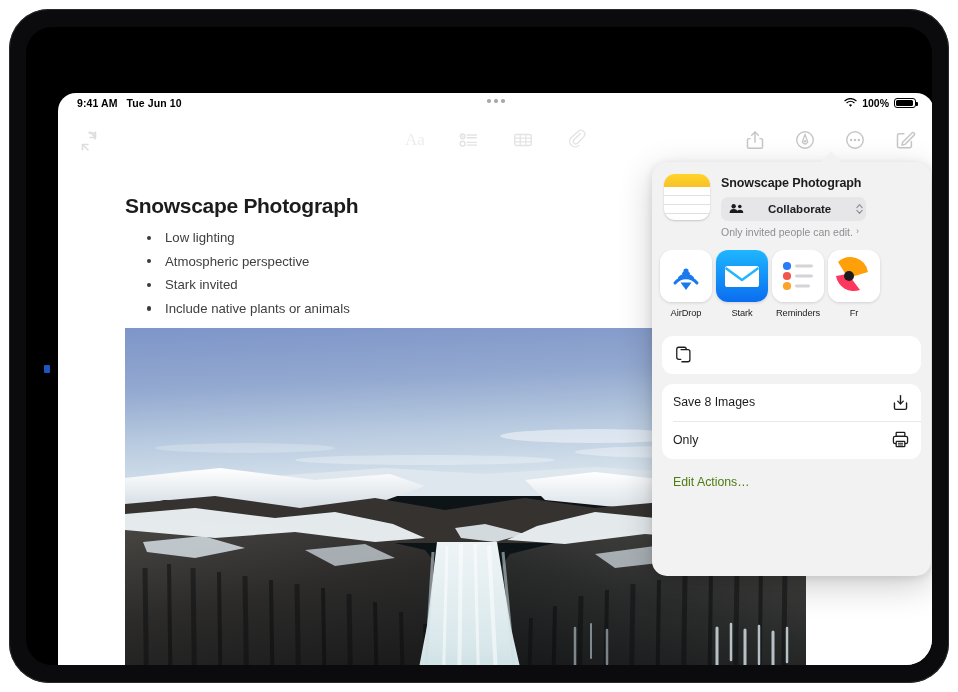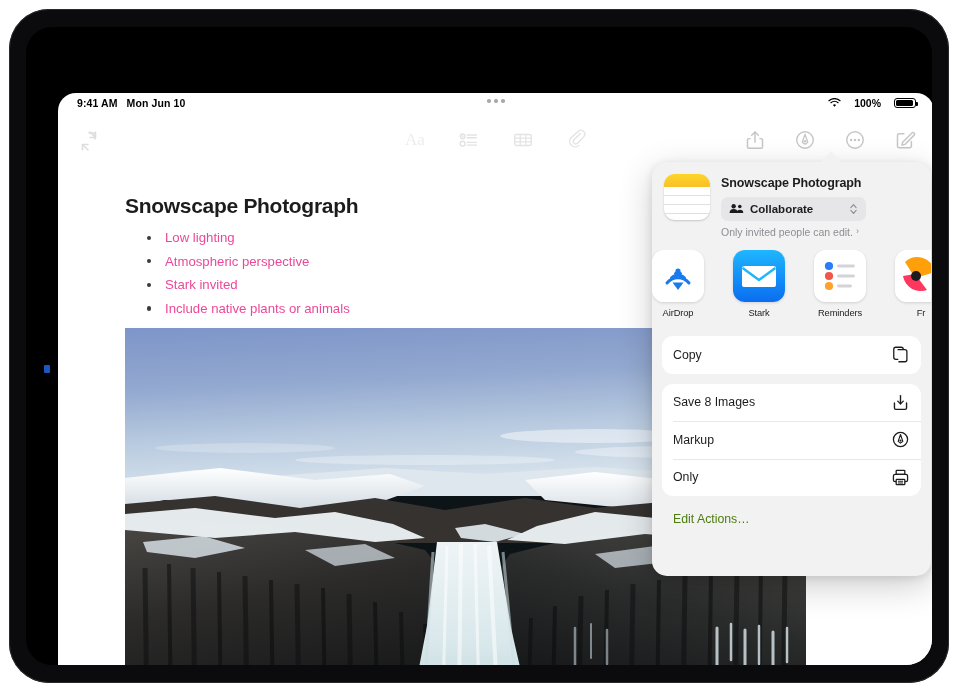--- a/index.html
+++ b/index.html
@@ -169,7 +169,7 @@
         <div class="statusbar">
           <div class="sb-left">
             <span>9:41 AM</span>
-            <span>Mon Jun 10</span>
+            <span>Tue Jun 10</span>
           </div>
           <div class="sb-center">
             <div class="dots3">

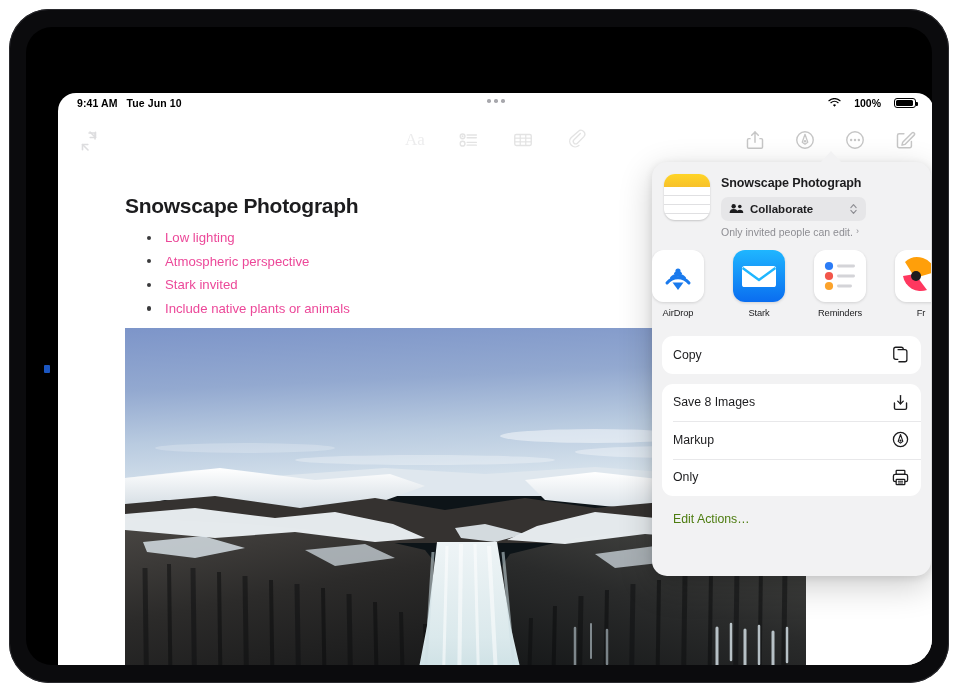--- a/index.html
+++ b/index.html
@@ -46,7 +46,7 @@
   .sb-center { position:absolute; left:0; right:0; top:6px; display:flex; justify-content:center; }
   .dots3 { display:flex; gap:3.5px; }
   .dots3 i { display:block; width:3.6px; height:3.6px; border-radius:50%; background:#a8a8ad; }
-  .sb-right { position:absolute; right:18px; top:4px; display:flex; align-items:center; gap:13px;
+  .sb-right { position:absolute; right:18px; top:4px; display:flex; align-items:center; gap:5px;
     font-size:10.5px; font-weight:bold; color:#000; }
   .wifi-ic { width:13px; height:10px; position:relative; }
   .batt { width:22px; height:10.5px; border:1.3px solid #000; border-radius:3px; position:relative; }

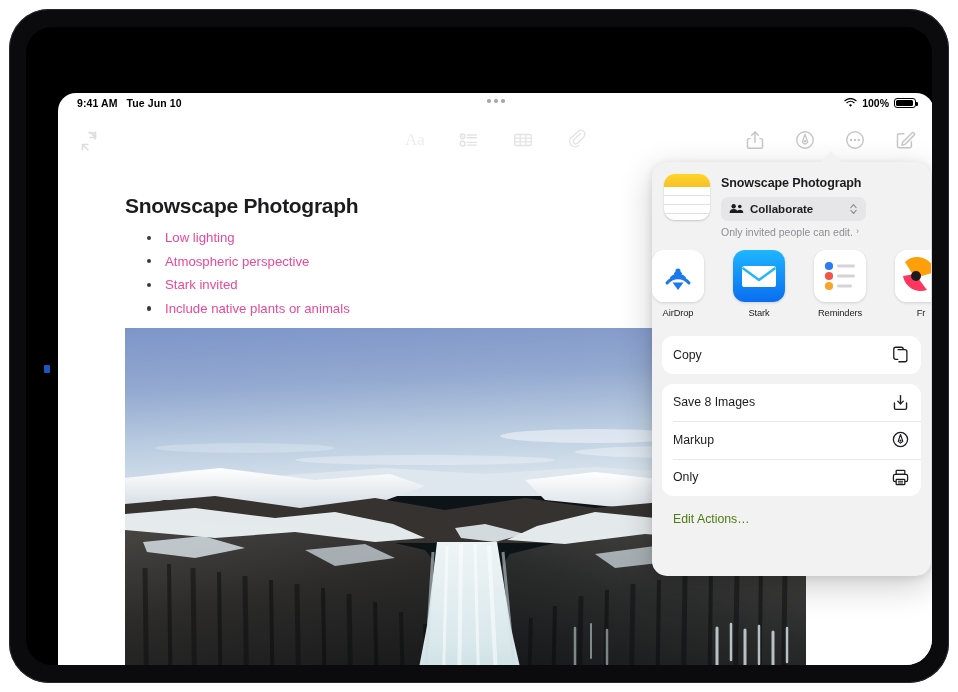--- a/index.html
+++ b/index.html
@@ -120,7 +120,7 @@
   .collab-btn {
     position:absolute; left:69px; top:35px; width:145px; height:24px;
     background:#e6e6e8; border-radius:7px;
-    display:flex; align-items:center; padding:0 8px; gap:6px;justify-content:space-between;
+    display:flex; align-items:center; padding:0 8px; gap:24px;justify-content:space-between;
   }
   .collab-label { font-size:11.5px; font-weight:bold; color:#1c1c1e; flex:1; }
   .collab-chev { width:9px; height:14px; }

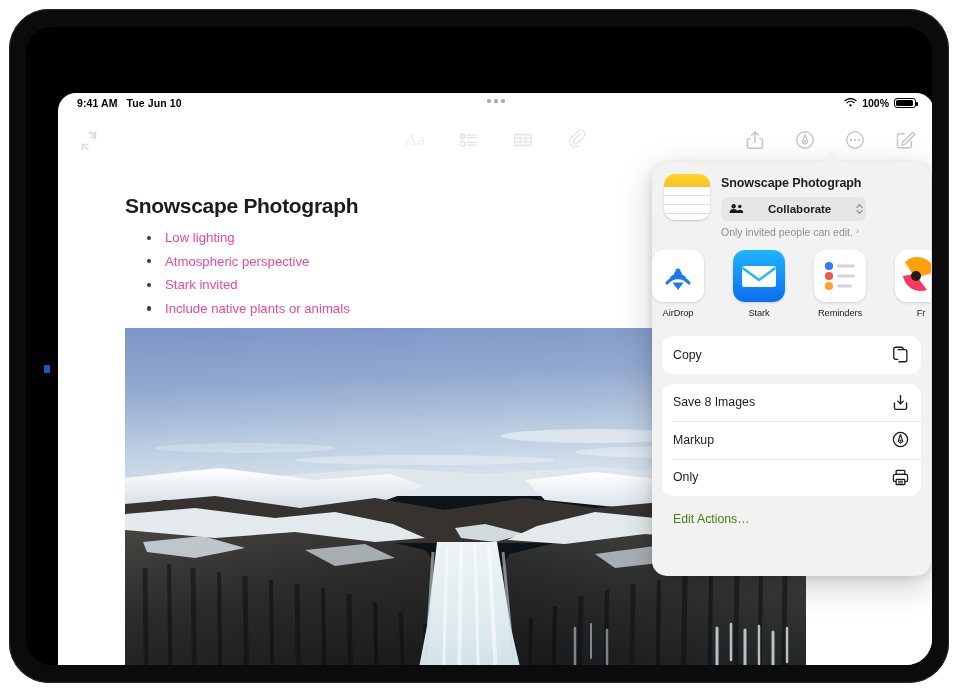--- a/index.html
+++ b/index.html
@@ -74,7 +74,7 @@
   .bullets { position:absolute; left:80px; top:61px; list-style:none; }
   .bullets li {
     position:relative; padding-left:27px; margin-bottom:4.5px;
-    font-size:13.2px; color:#ec4899; line-height:1.45;
+    font-size:13.2px; color:#404040; line-height:1.45;
   }
   .bullets li::before {
     content:""; position:absolute; left:9px; top:7.5px;

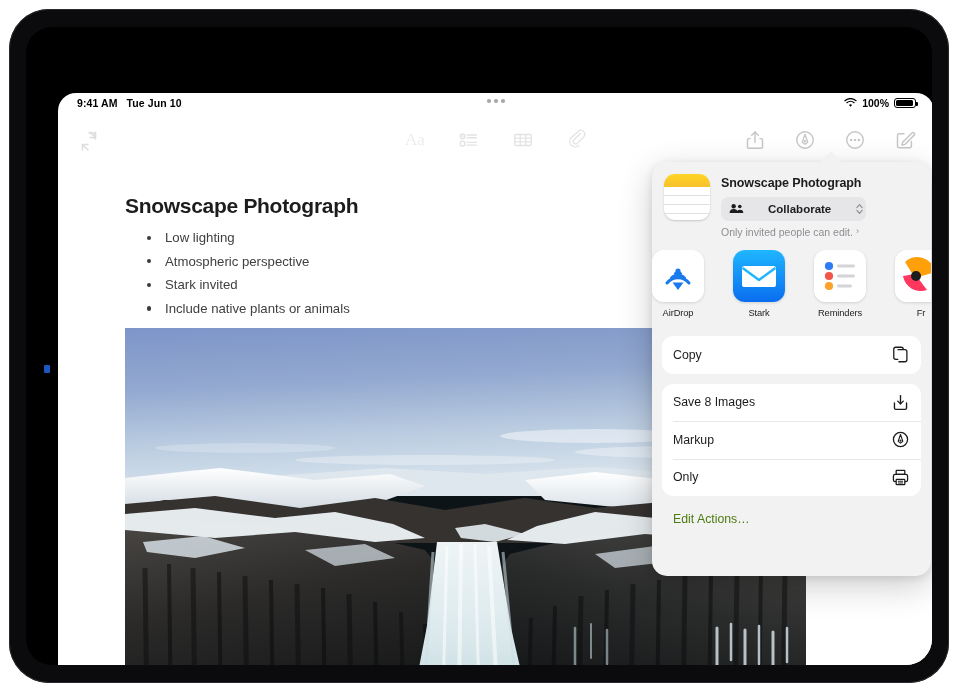--- a/index.html
+++ b/index.html
@@ -132,8 +132,8 @@
 
   
   .apps-row {
-    position:relative; height:86px; 
-    display:flex; gap:29px; align-items:flex-start; overflow:hidden;
+    position:relative; height:86px; padding-left:8px;
+    display:flex; gap:4px; align-items:flex-start; overflow:hidden;
   }
   .app-tile { width:52px; flex:0 0 auto; text-align:center; }
   .app-ic { width:52px; height:52px; border-radius:12px; overflow:hidden; box-shadow:0 1px 3px rgba(0,0,0,.14); }

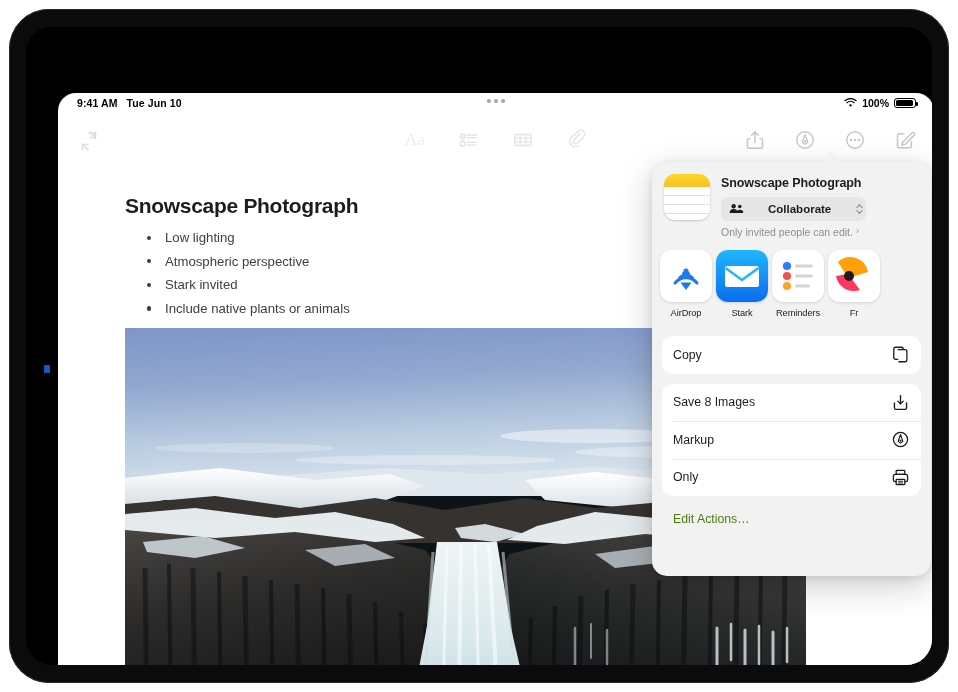--- a/index.html
+++ b/index.html
@@ -543,7 +543,6 @@
 
             <div class="grp">
               <div class="row">
-                <span class="lbl">Copy</span>
                 <span class="ric">
                   <svg viewBox="0 0 22 22" width="19" height="19">
                     <rect x="3.2" y="2.6" width="11" height="14" rx="2.4" fill="none" stroke="#1c1c1e" stroke-width="1.5"></rect>

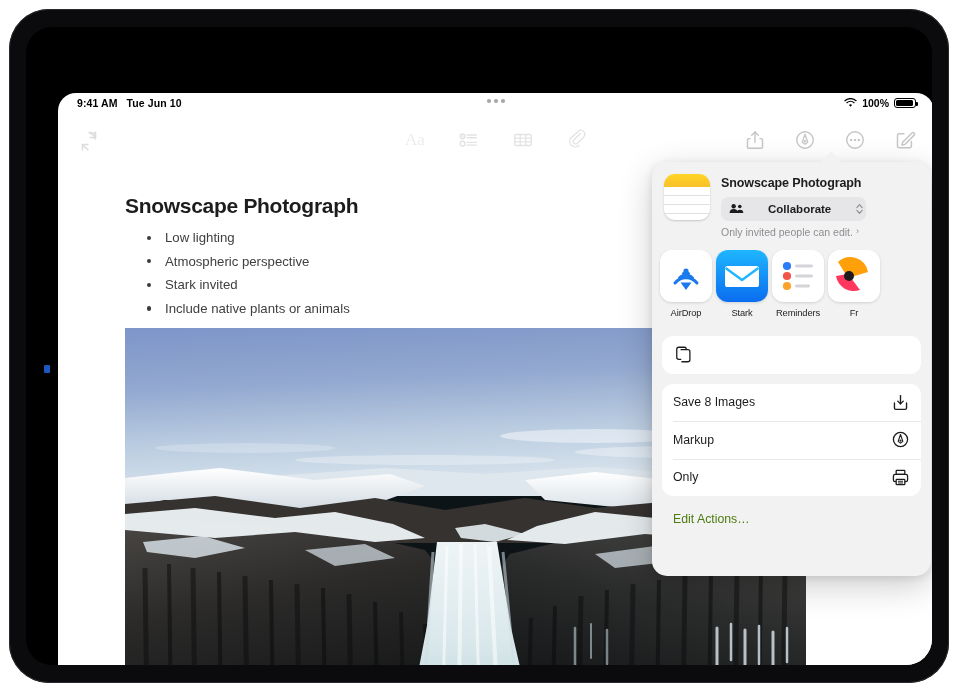--- a/index.html
+++ b/index.html
@@ -564,16 +564,6 @@
                 </span>
               </div>
               <div class="row">
-                <span class="lbl">Markup</span>
-                <span class="ric">
-                  <svg viewBox="0 0 22 22" width="19" height="19">
-                    <circle cx="11" cy="11" r="8.2" fill="none" stroke="#1c1c1e" stroke-width="1.5"></circle>
-                    <path d="M11 5.2 L13.7 13.2 L11 15.2 L8.3 13.2 Z" fill="none" stroke="#1c1c1e" stroke-width="1.3" stroke-linejoin="round"></path>
-                    <circle cx="11" cy="12.3" r="1.2" fill="#1c1c1e"></circle>
-                  </svg>
-                </span>
-              </div>
-              <div class="row">
                 <span class="lbl">Only</span>
                 <span class="ric">
                   <svg viewBox="0 0 22 22" width="19" height="19">

